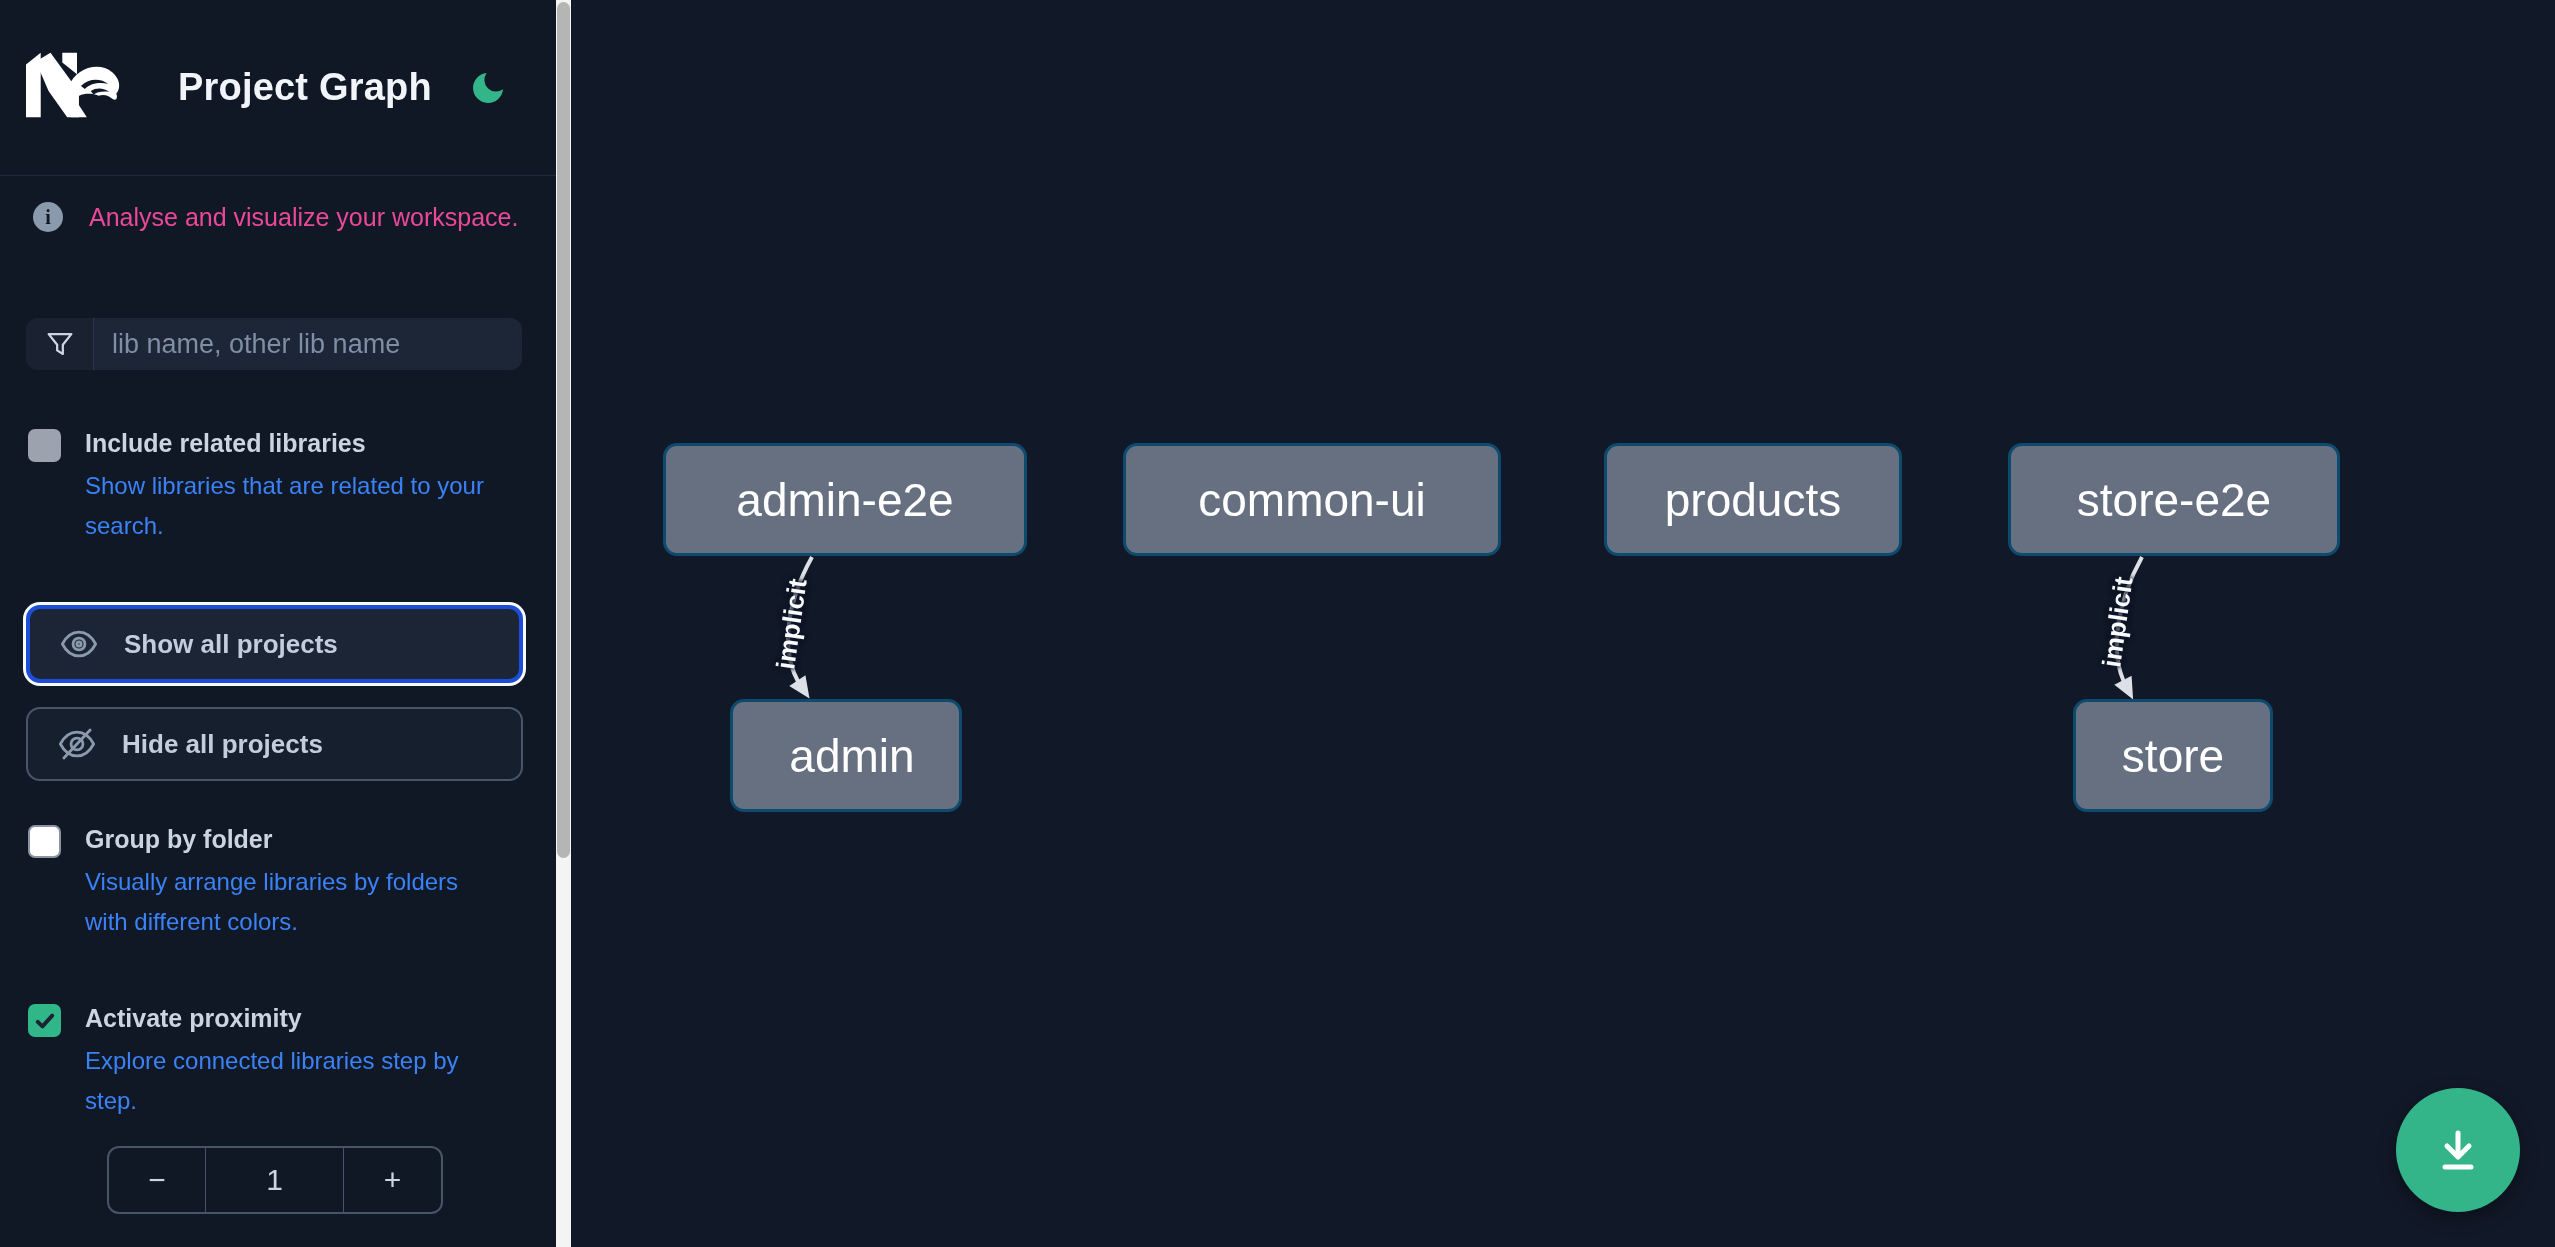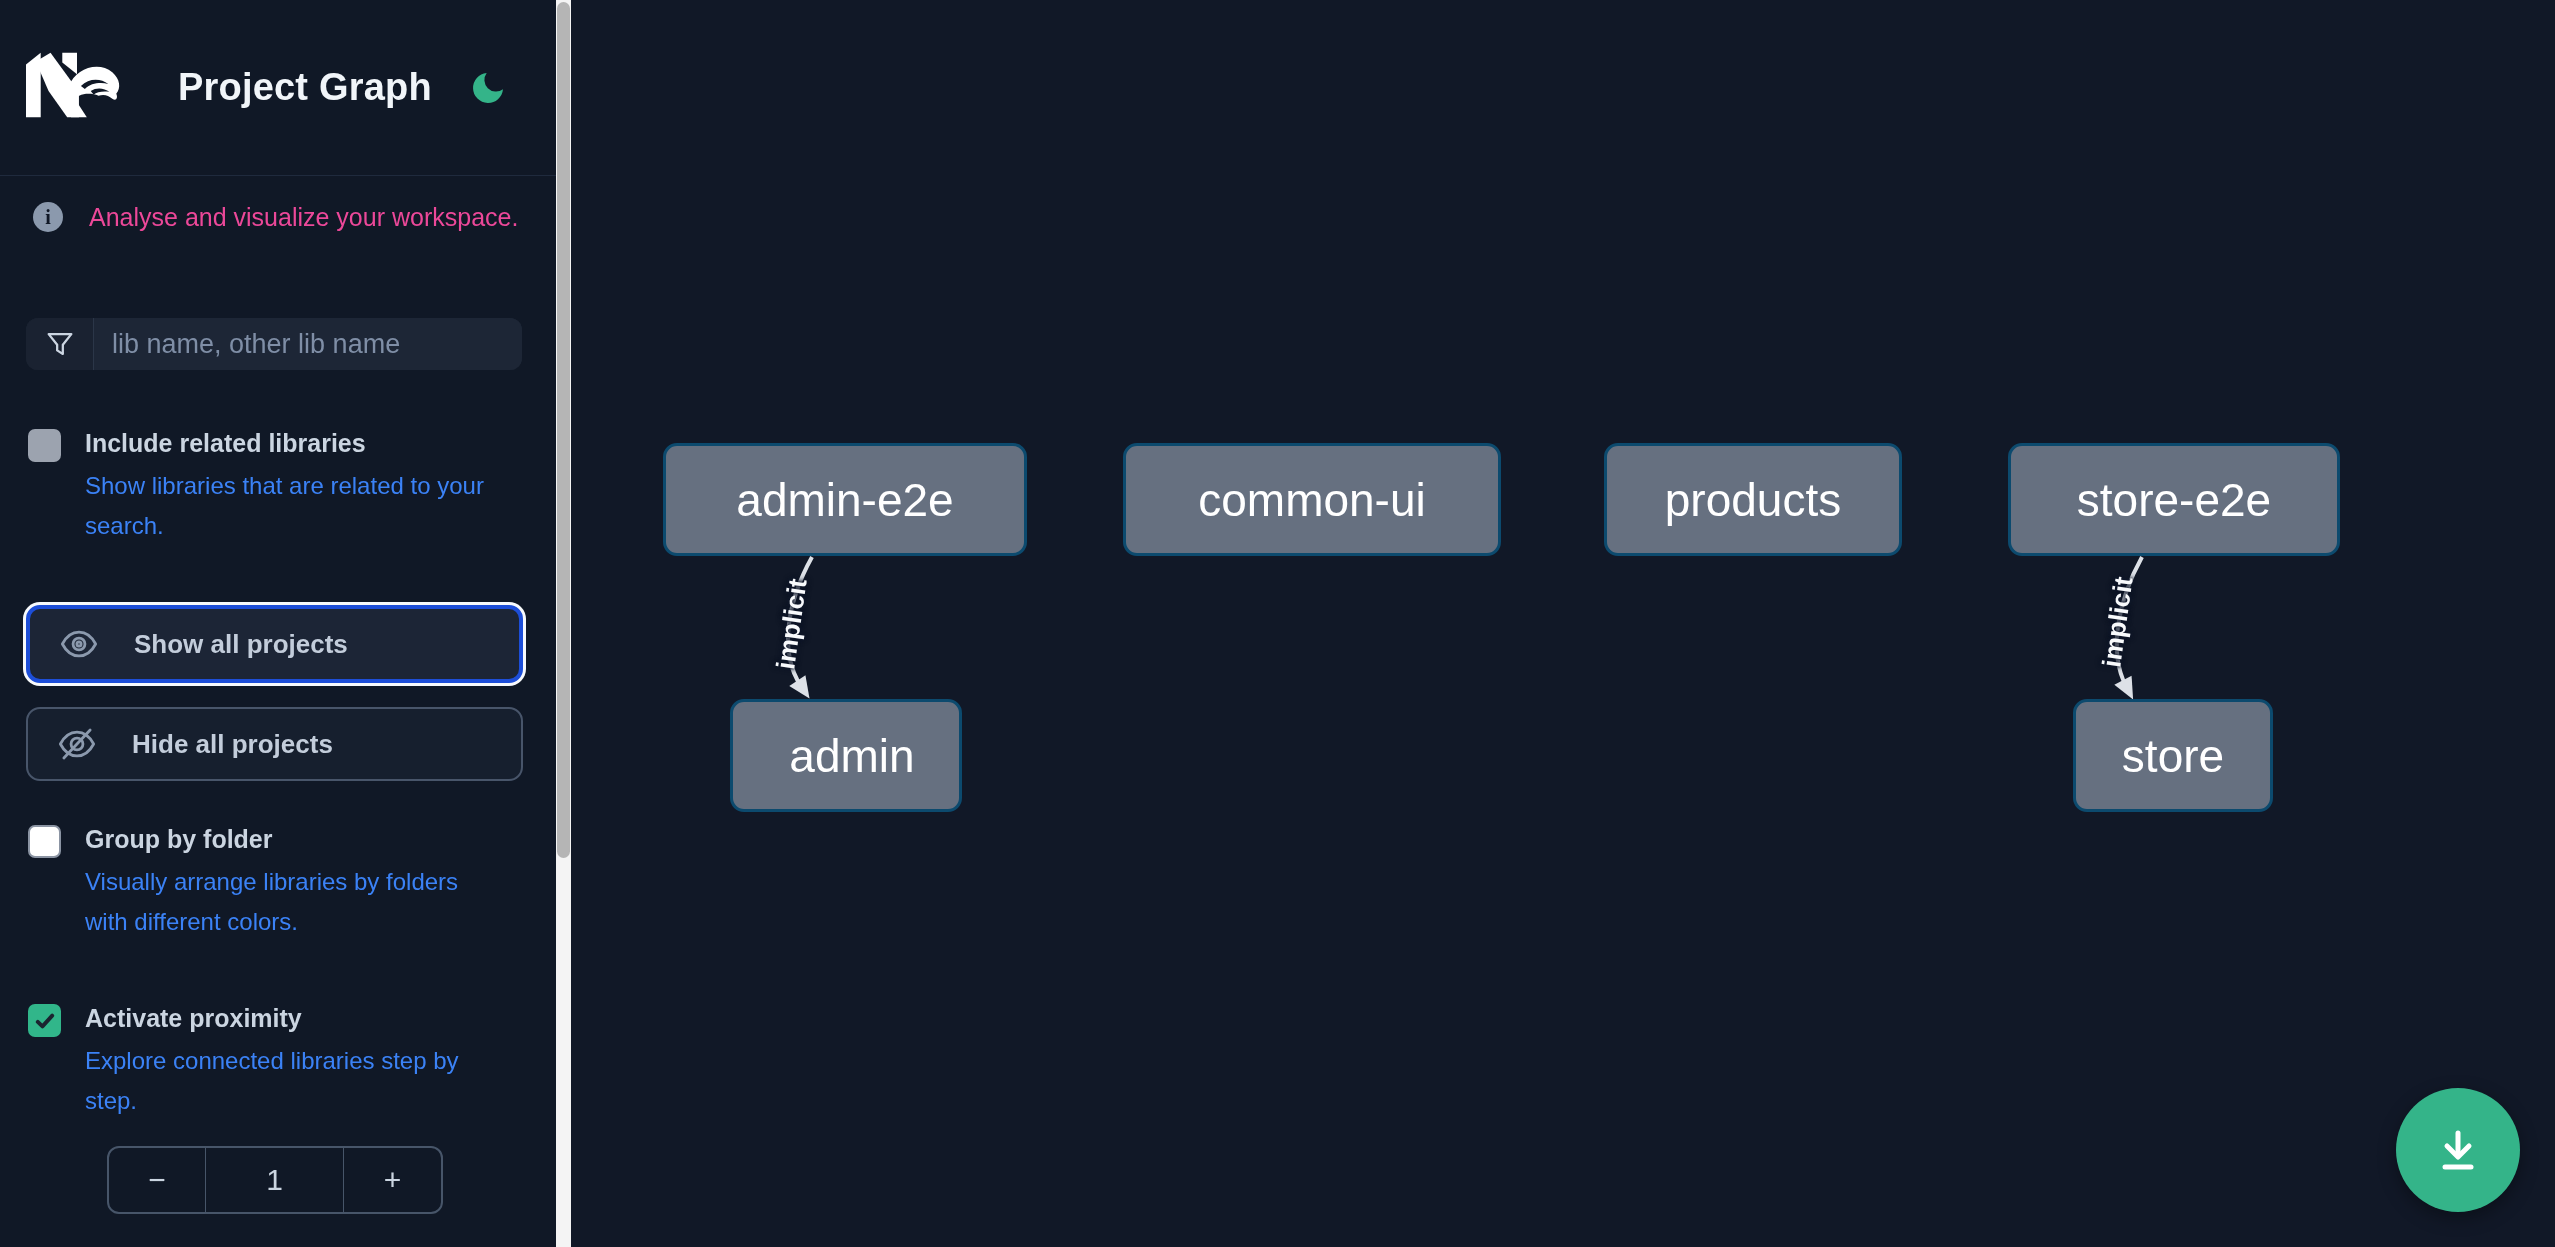--- a/index.html
+++ b/index.html
@@ -46,7 +46,7 @@
                   max-width:420px; }
 
   .sb-btn { position:absolute; left:26px; width:497px; border-radius:14px;
-            background:#161f2e; display:flex; align-items:center; cursor:pointer;gap:10px; }
+            background:#161f2e; display:flex; align-items:center; cursor:pointer; }
   .sb-btn .btn-icon { margin-left:28px; width:42px; height:42px; flex:0 0 auto; }
   .sb-btn .btn-label { margin-left:24px; font-size:26px; font-weight:600; color:#c3cddb; }
   .btn-show { top:605px; height:78px; background:#1c2536; border:4px solid #1d4ed8;

